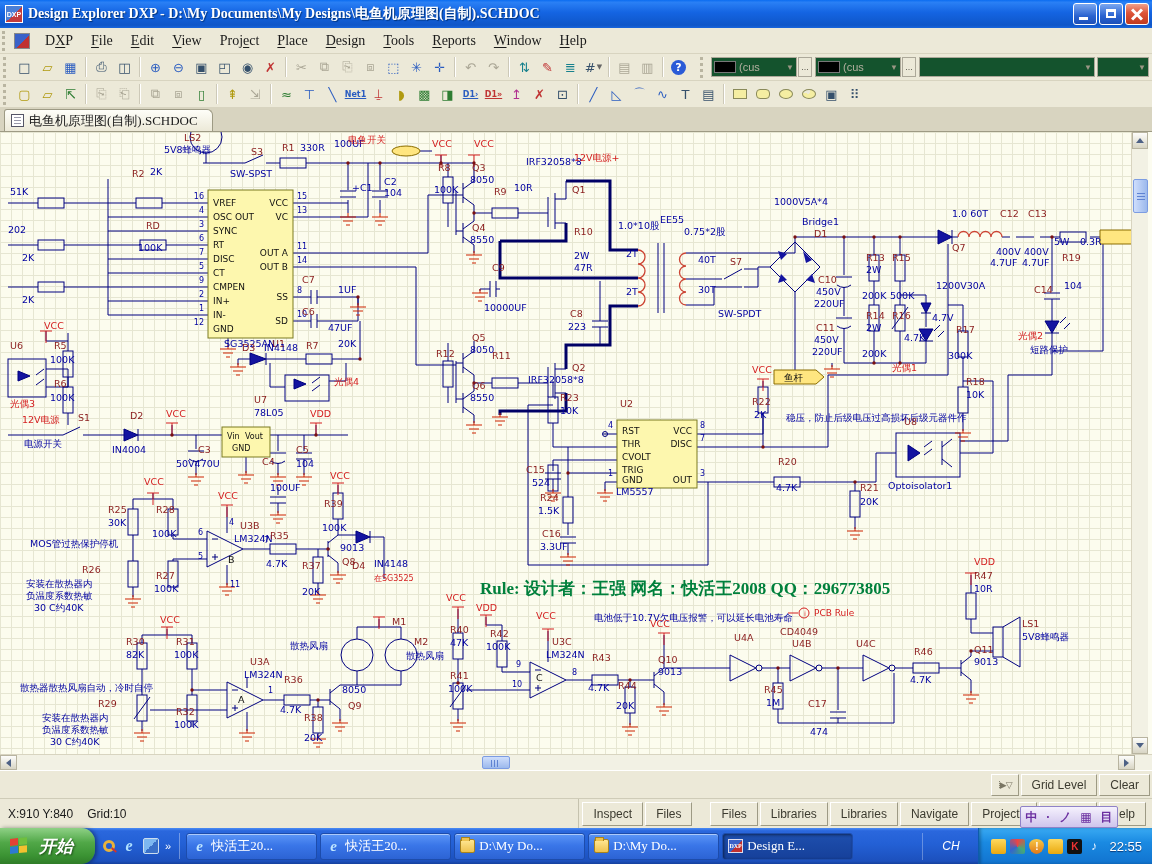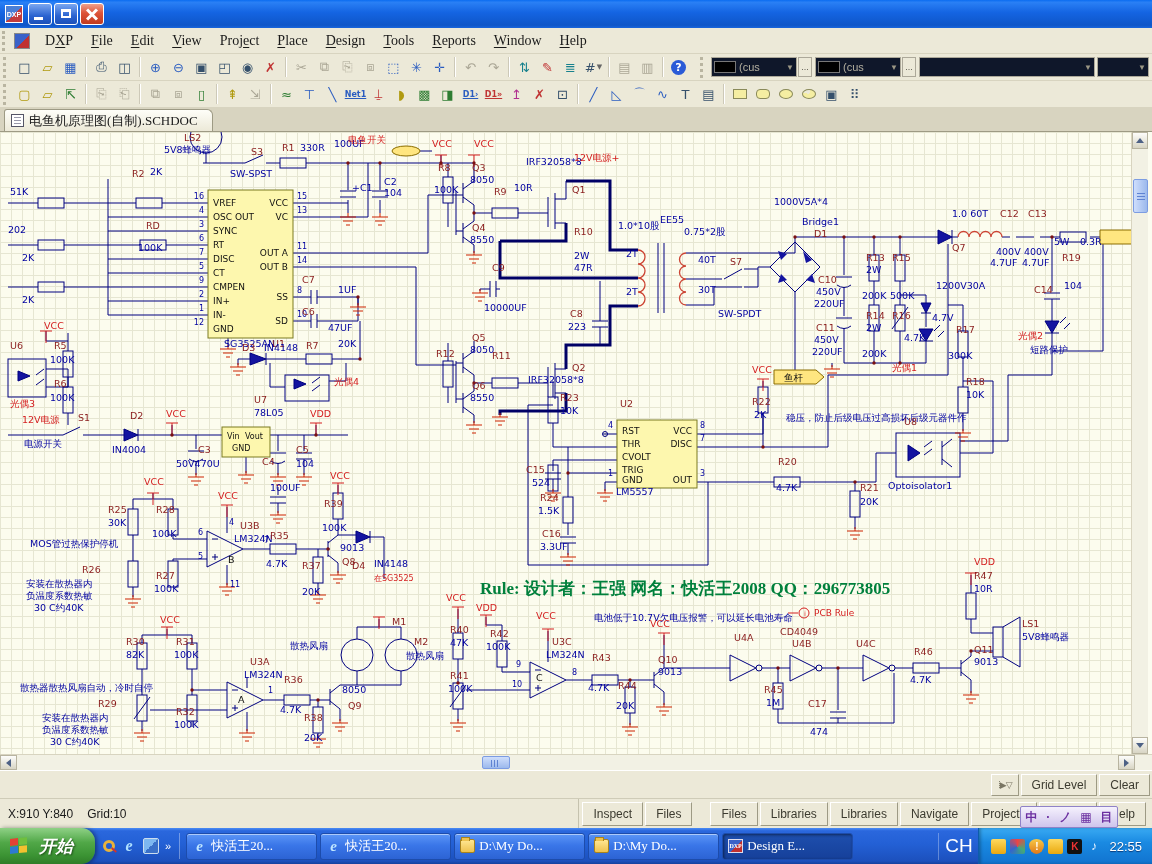--- a/index.html
+++ b/index.html
@@ -117,6 +117,7 @@
 
 <div class="titlebar">
   <div class="app-icon">DXP</div>
+  <div class="title-text">Design Explorer DXP - D:\My Documents\My Designs\电鱼机原理图(自制).SCHDOC</div>
   <div class="winbtns">
     <div class="wbtn min">
         <i></i>

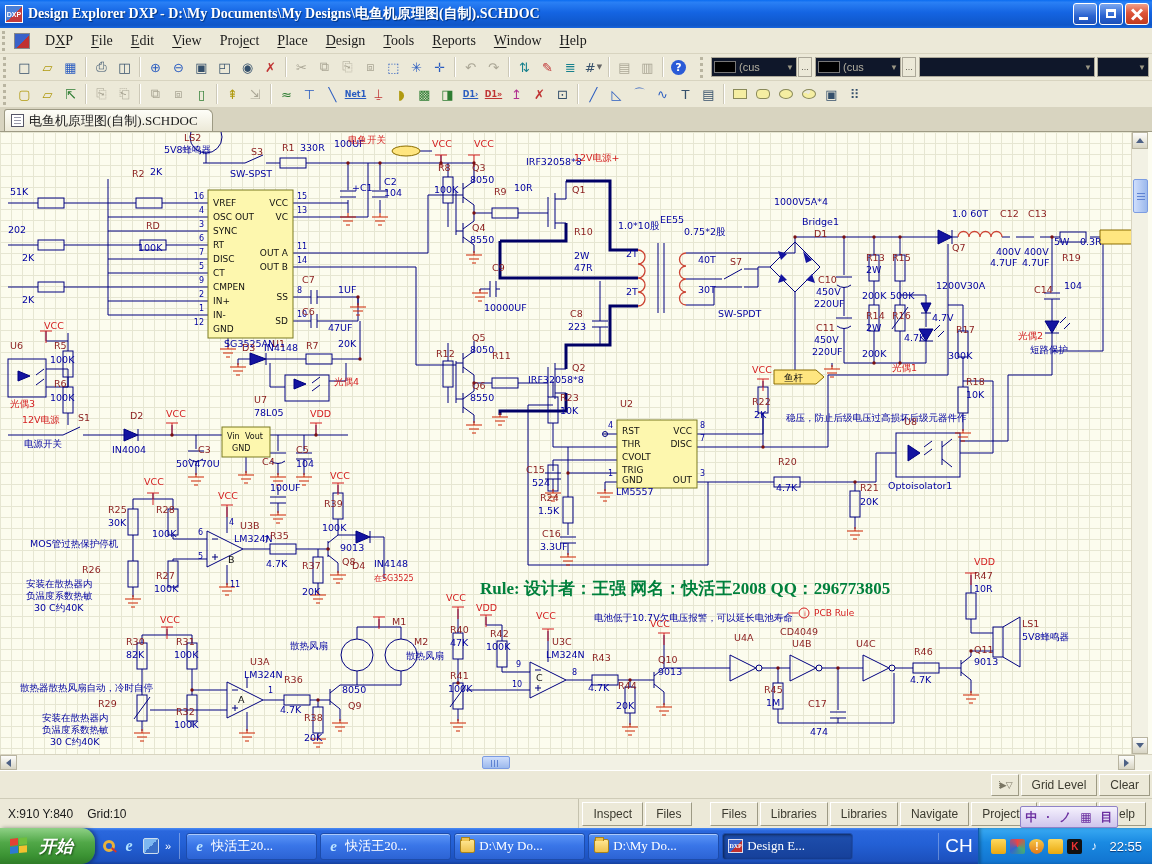--- a/index.html
+++ b/index.html
@@ -36,7 +36,7 @@
   .sh-ellipse{border-radius:50%;}
   .sh-pie{border-radius:50%;background:conic-gradient(from 20deg,#f5eea2 0 265deg,#ece9d8 0);}
   .dd{font-size:7px;color:#666;margin-left:1px;}
-  .combo{height:20px;background:#0f172a;border:1px solid #aca899;display:flex;align-items:center;font-size:11px;color:#b4b0a0;padding:0 2px;margin:0 1px;}
+  .combo{height:20px;background:#14532d;border:1px solid #aca899;display:flex;align-items:center;font-size:11px;color:#b4b0a0;padding:0 2px;margin:0 1px;}
   .combo .swatch{width:22px;height:12px;background:#000;margin-right:3px;border:1px solid #777;}
   .combo .arrow{margin-left:auto;font-size:8px;color:#9a9684;}
   .mini-btn{width:14px;height:20px;background:#ece9d8;border:1px solid #aca899;font-size:9px;color:#5a584c;display:flex;align-items:center;justify-content:center;margin-right:2px;}

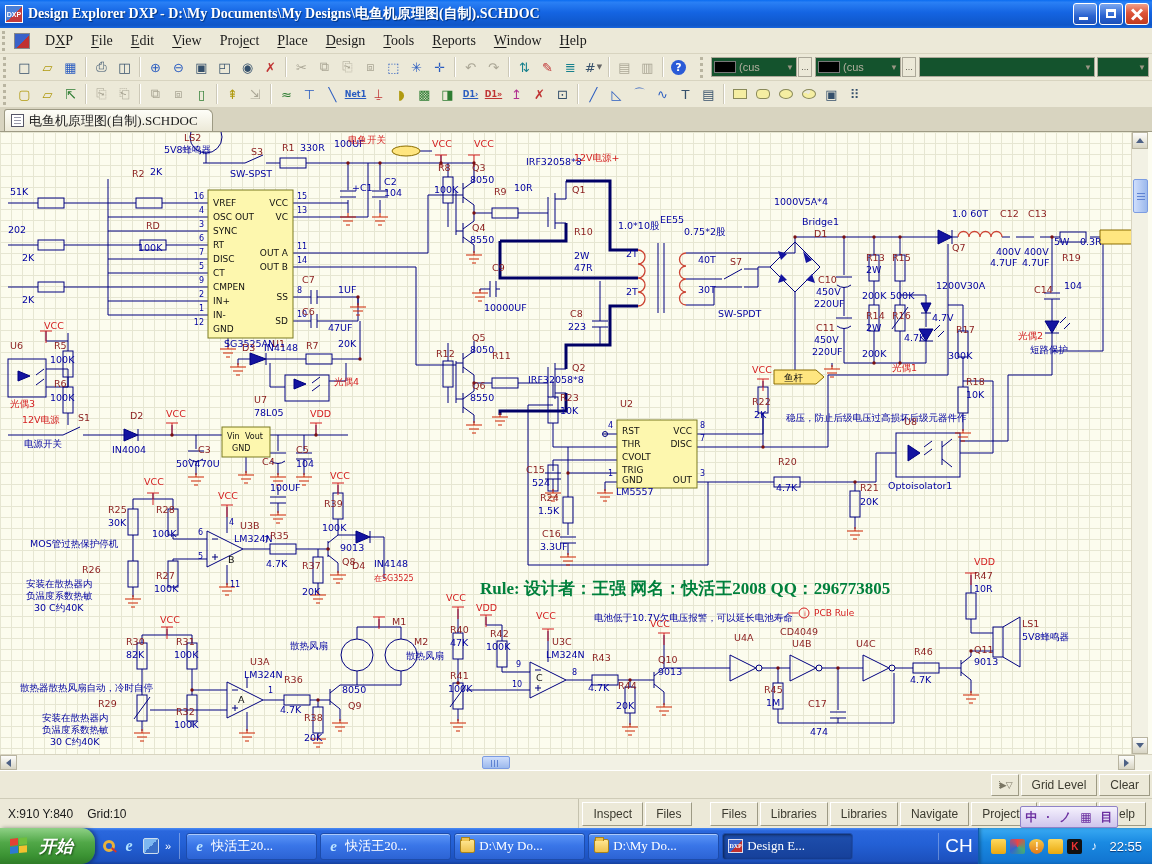--- a/index.html
+++ b/index.html
@@ -102,7 +102,7 @@
   .ti-folder{background:linear-gradient(180deg,#ffe793,#eec24e);border:1px solid #a8831d;border-radius:1px 2px 2px 2px;}
   .ti-folder::before{content:"";position:absolute;top:-3px;left:0;width:7px;height:3px;background:#eec24e;border:1px solid #a8831d;border-bottom:none;}
   .ti-dxp{background:linear-gradient(135deg,#3a62c8 55%,#c03030 55%);border:1px solid #dde;font-size:6px;color:#fff;text-align:center;line-height:13px;font-weight:bold;}
-  .lang{width:40px;height:27px;display:flex;align-items:center;justify-content:center;color:#fff;font-size:19px;border-left:1px solid rgba(255,255,255,.3);}
+  .lang{width:56px;height:27px;display:flex;align-items:center;justify-content:center;color:#fff;font-size:12px;border-left:1px solid rgba(255,255,255,.3);font-style:italic;}
   .tray{height:36px;background:linear-gradient(180deg,#39aaf3 0%,#1a8ae2 40%,#1173cf 100%);border-left:1px solid #0d5cab;box-shadow:inset 2px 0 3px rgba(0,0,0,.25);display:flex;align-items:center;gap:4px;padding:0 10px 0 12px;}
   .trico{width:15px;height:15px;border-radius:2px;display:flex;align-items:center;justify-content:center;font-size:10px;font-weight:bold;}
   .tr-lock{background:linear-gradient(180deg,#ffd95e,#e8a80e);color:#7a5800;}

